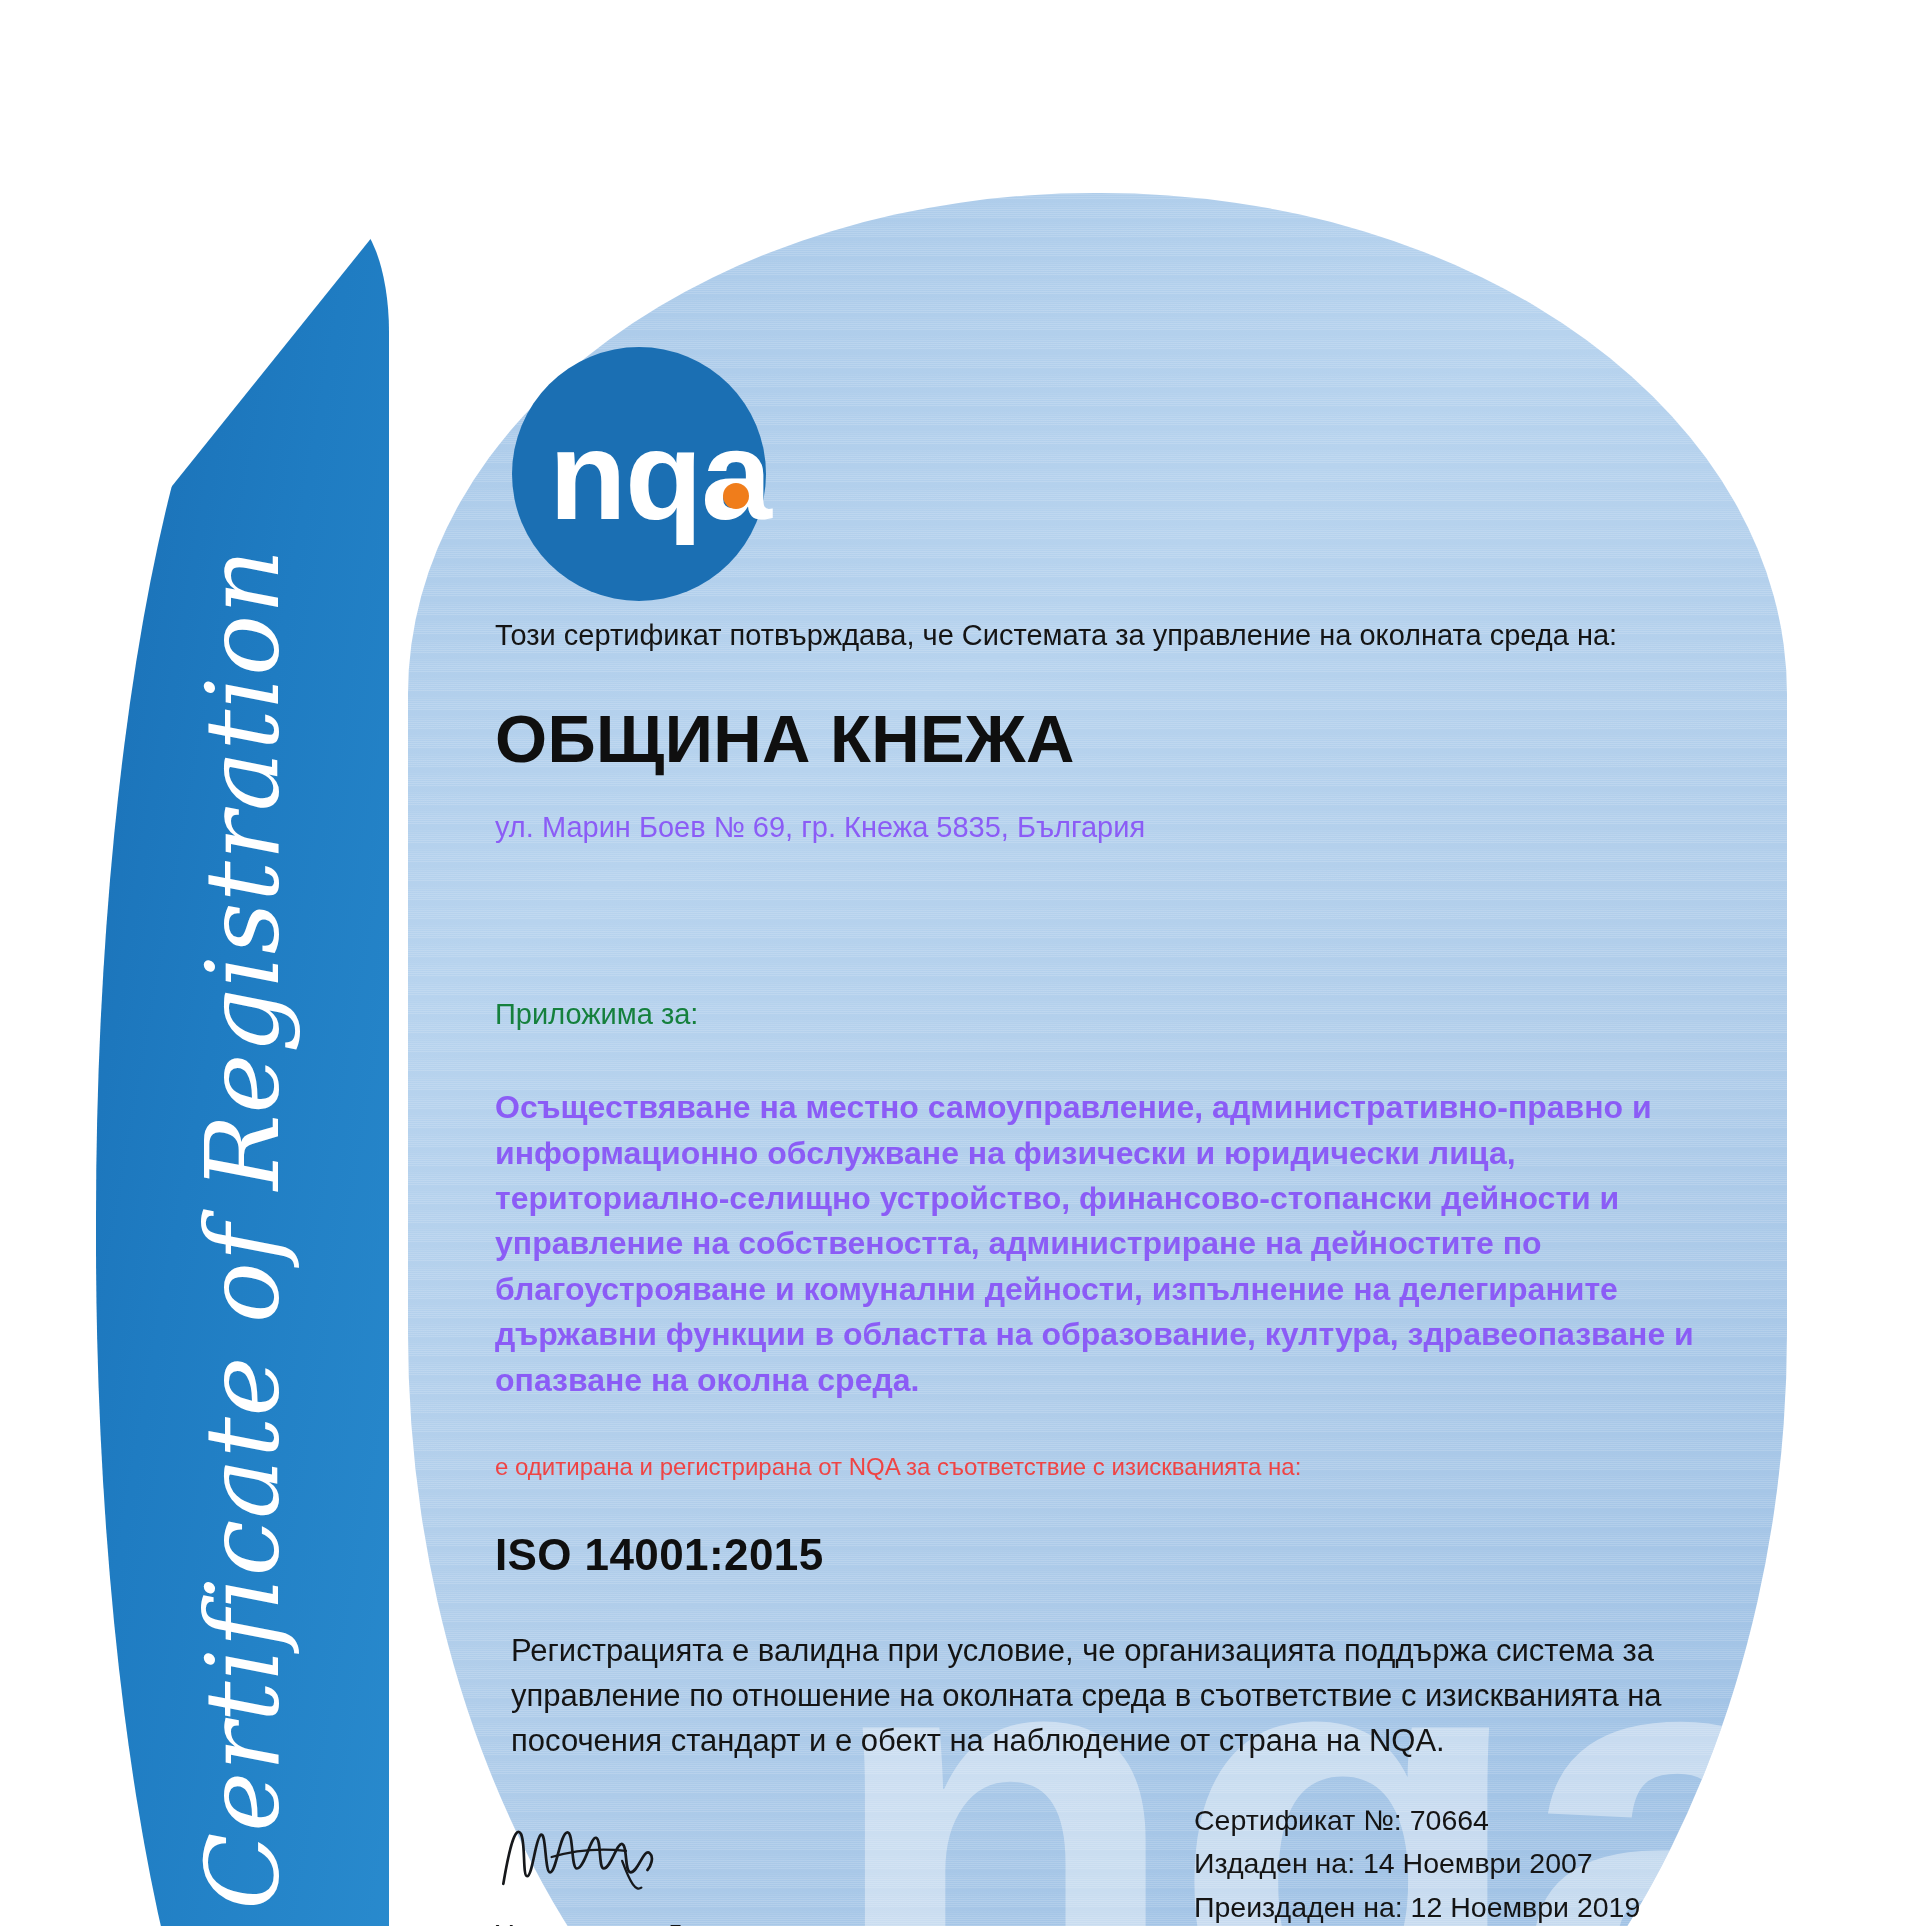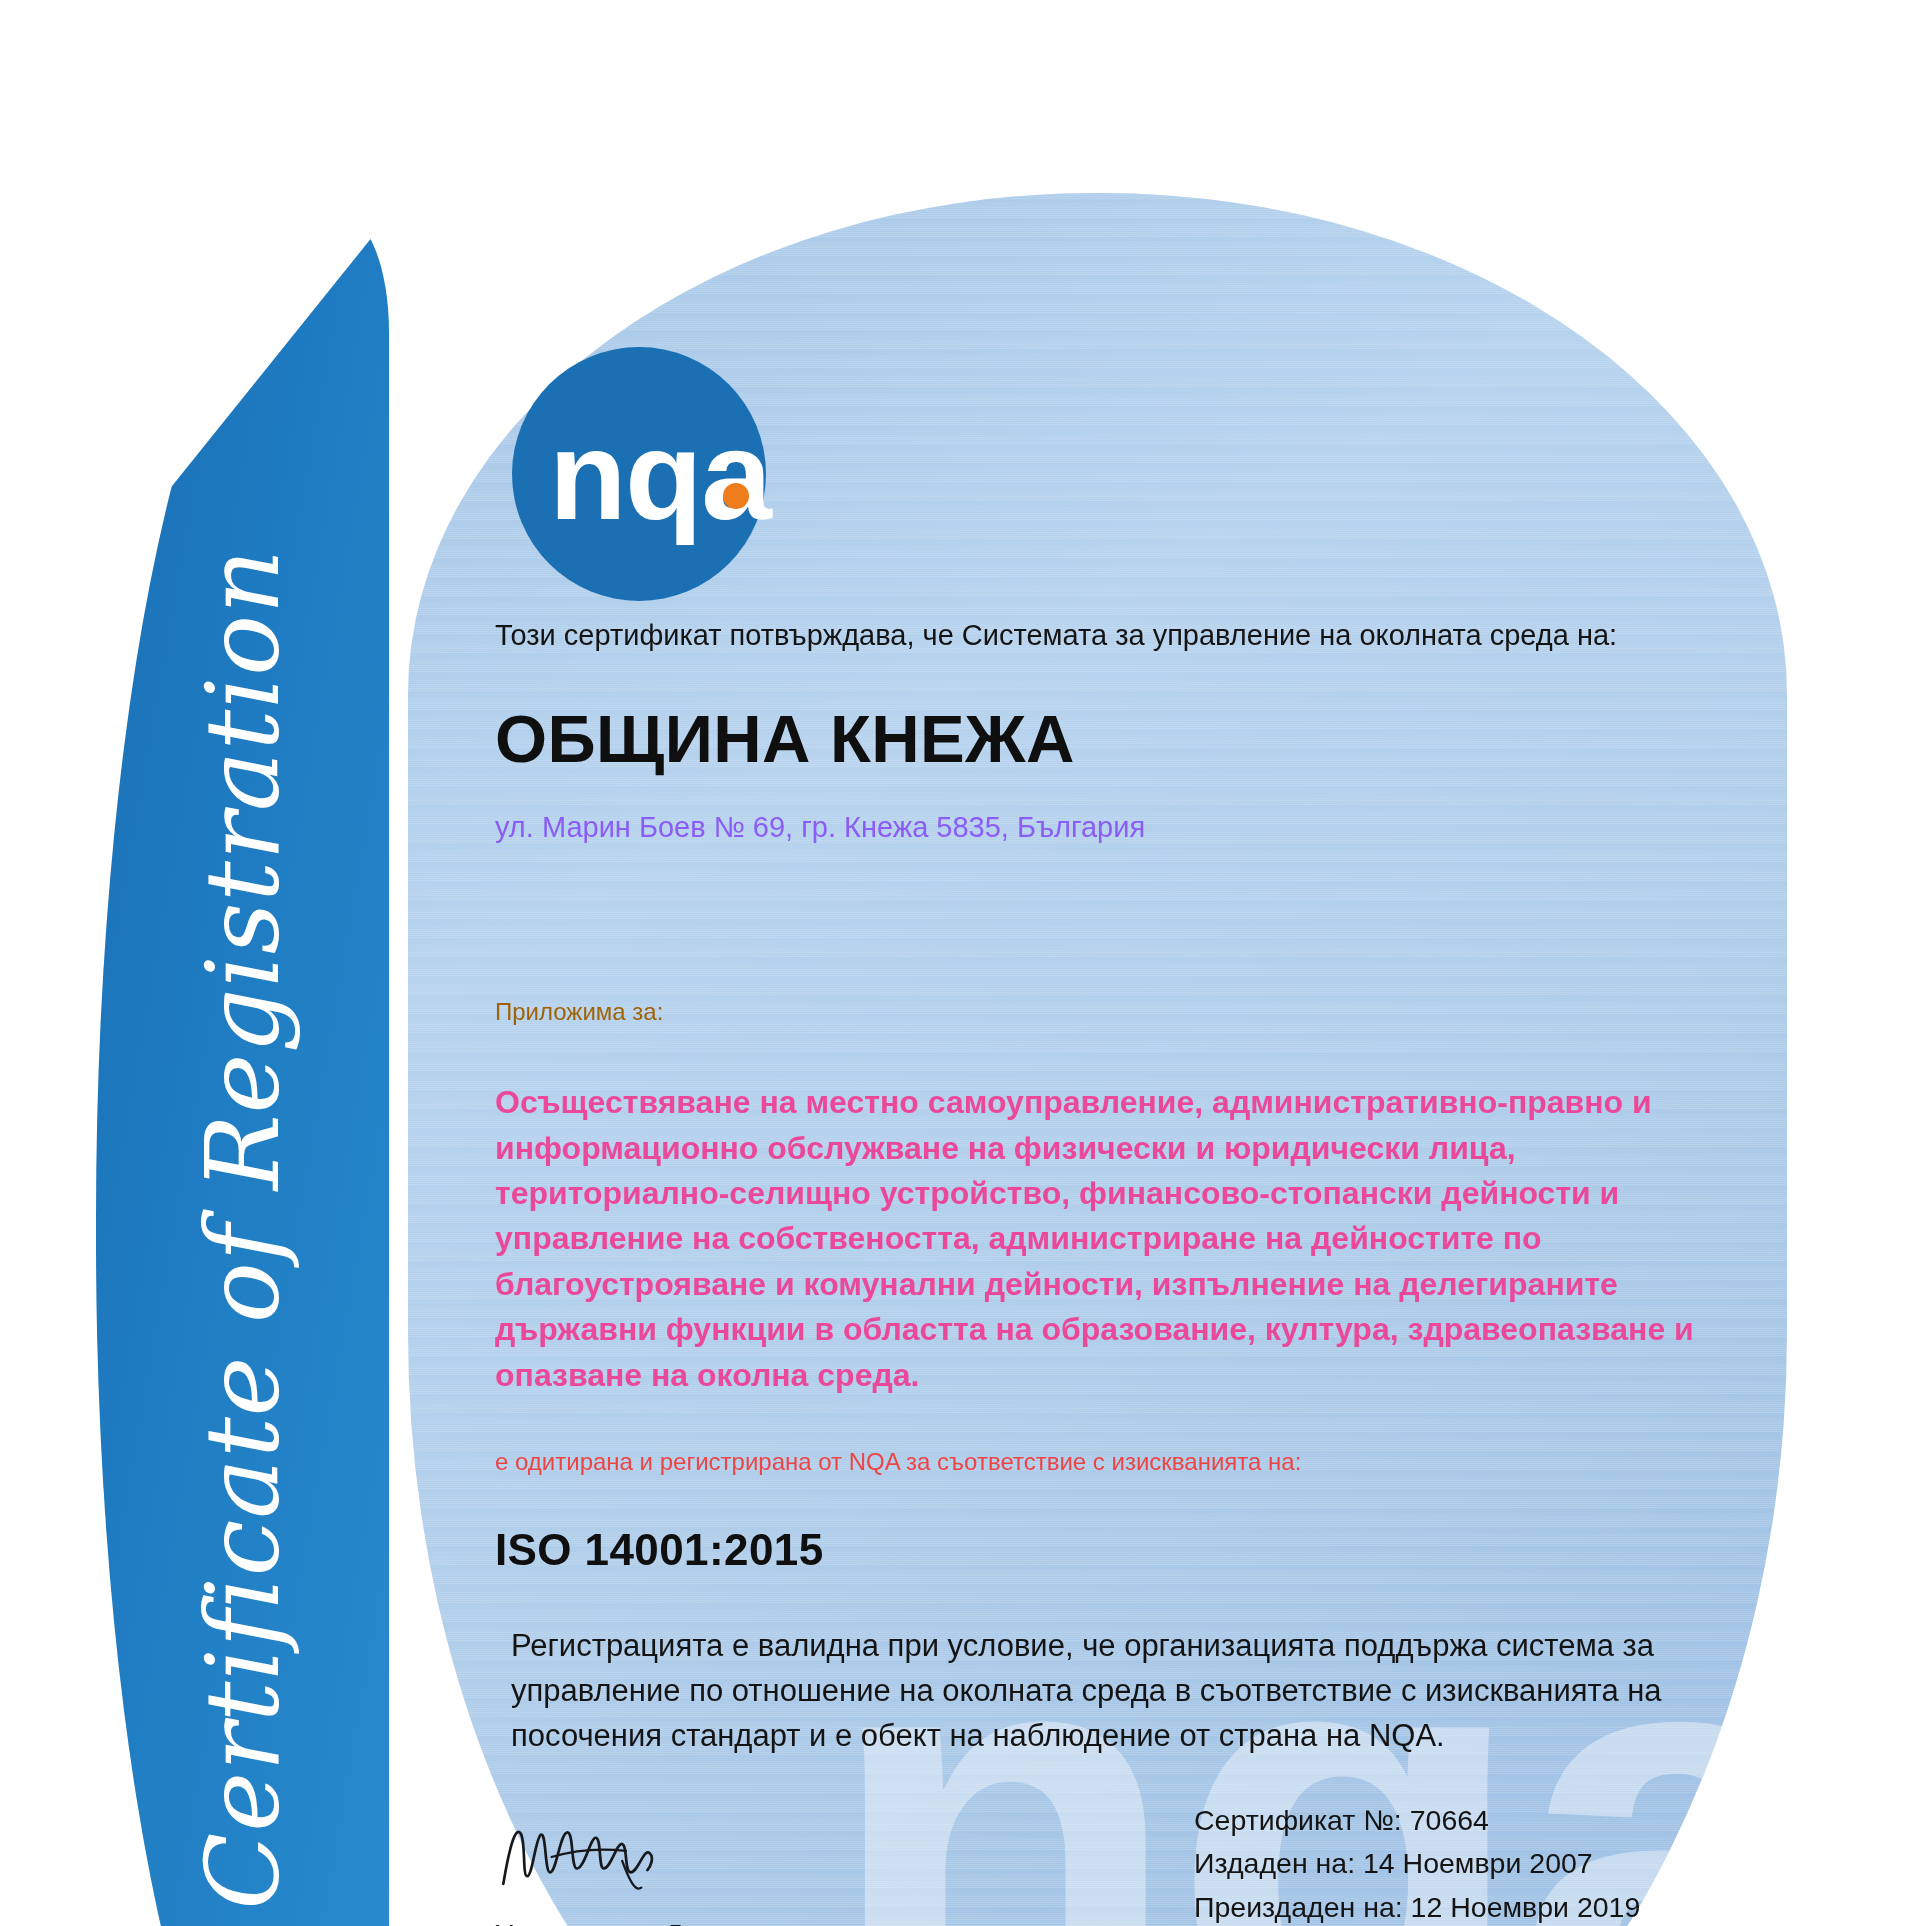--- a/index.html
+++ b/index.html
@@ -147,9 +147,9 @@
     color: #8b5cf6;
   }
   .applies-label {
-    font-size: 24px;
+    font-size: 29px;
     margin: 0 0 54px 0;
-    color: #a16207;
+    color: #15803d;
   }
   .scope {
     font-size: 32px;

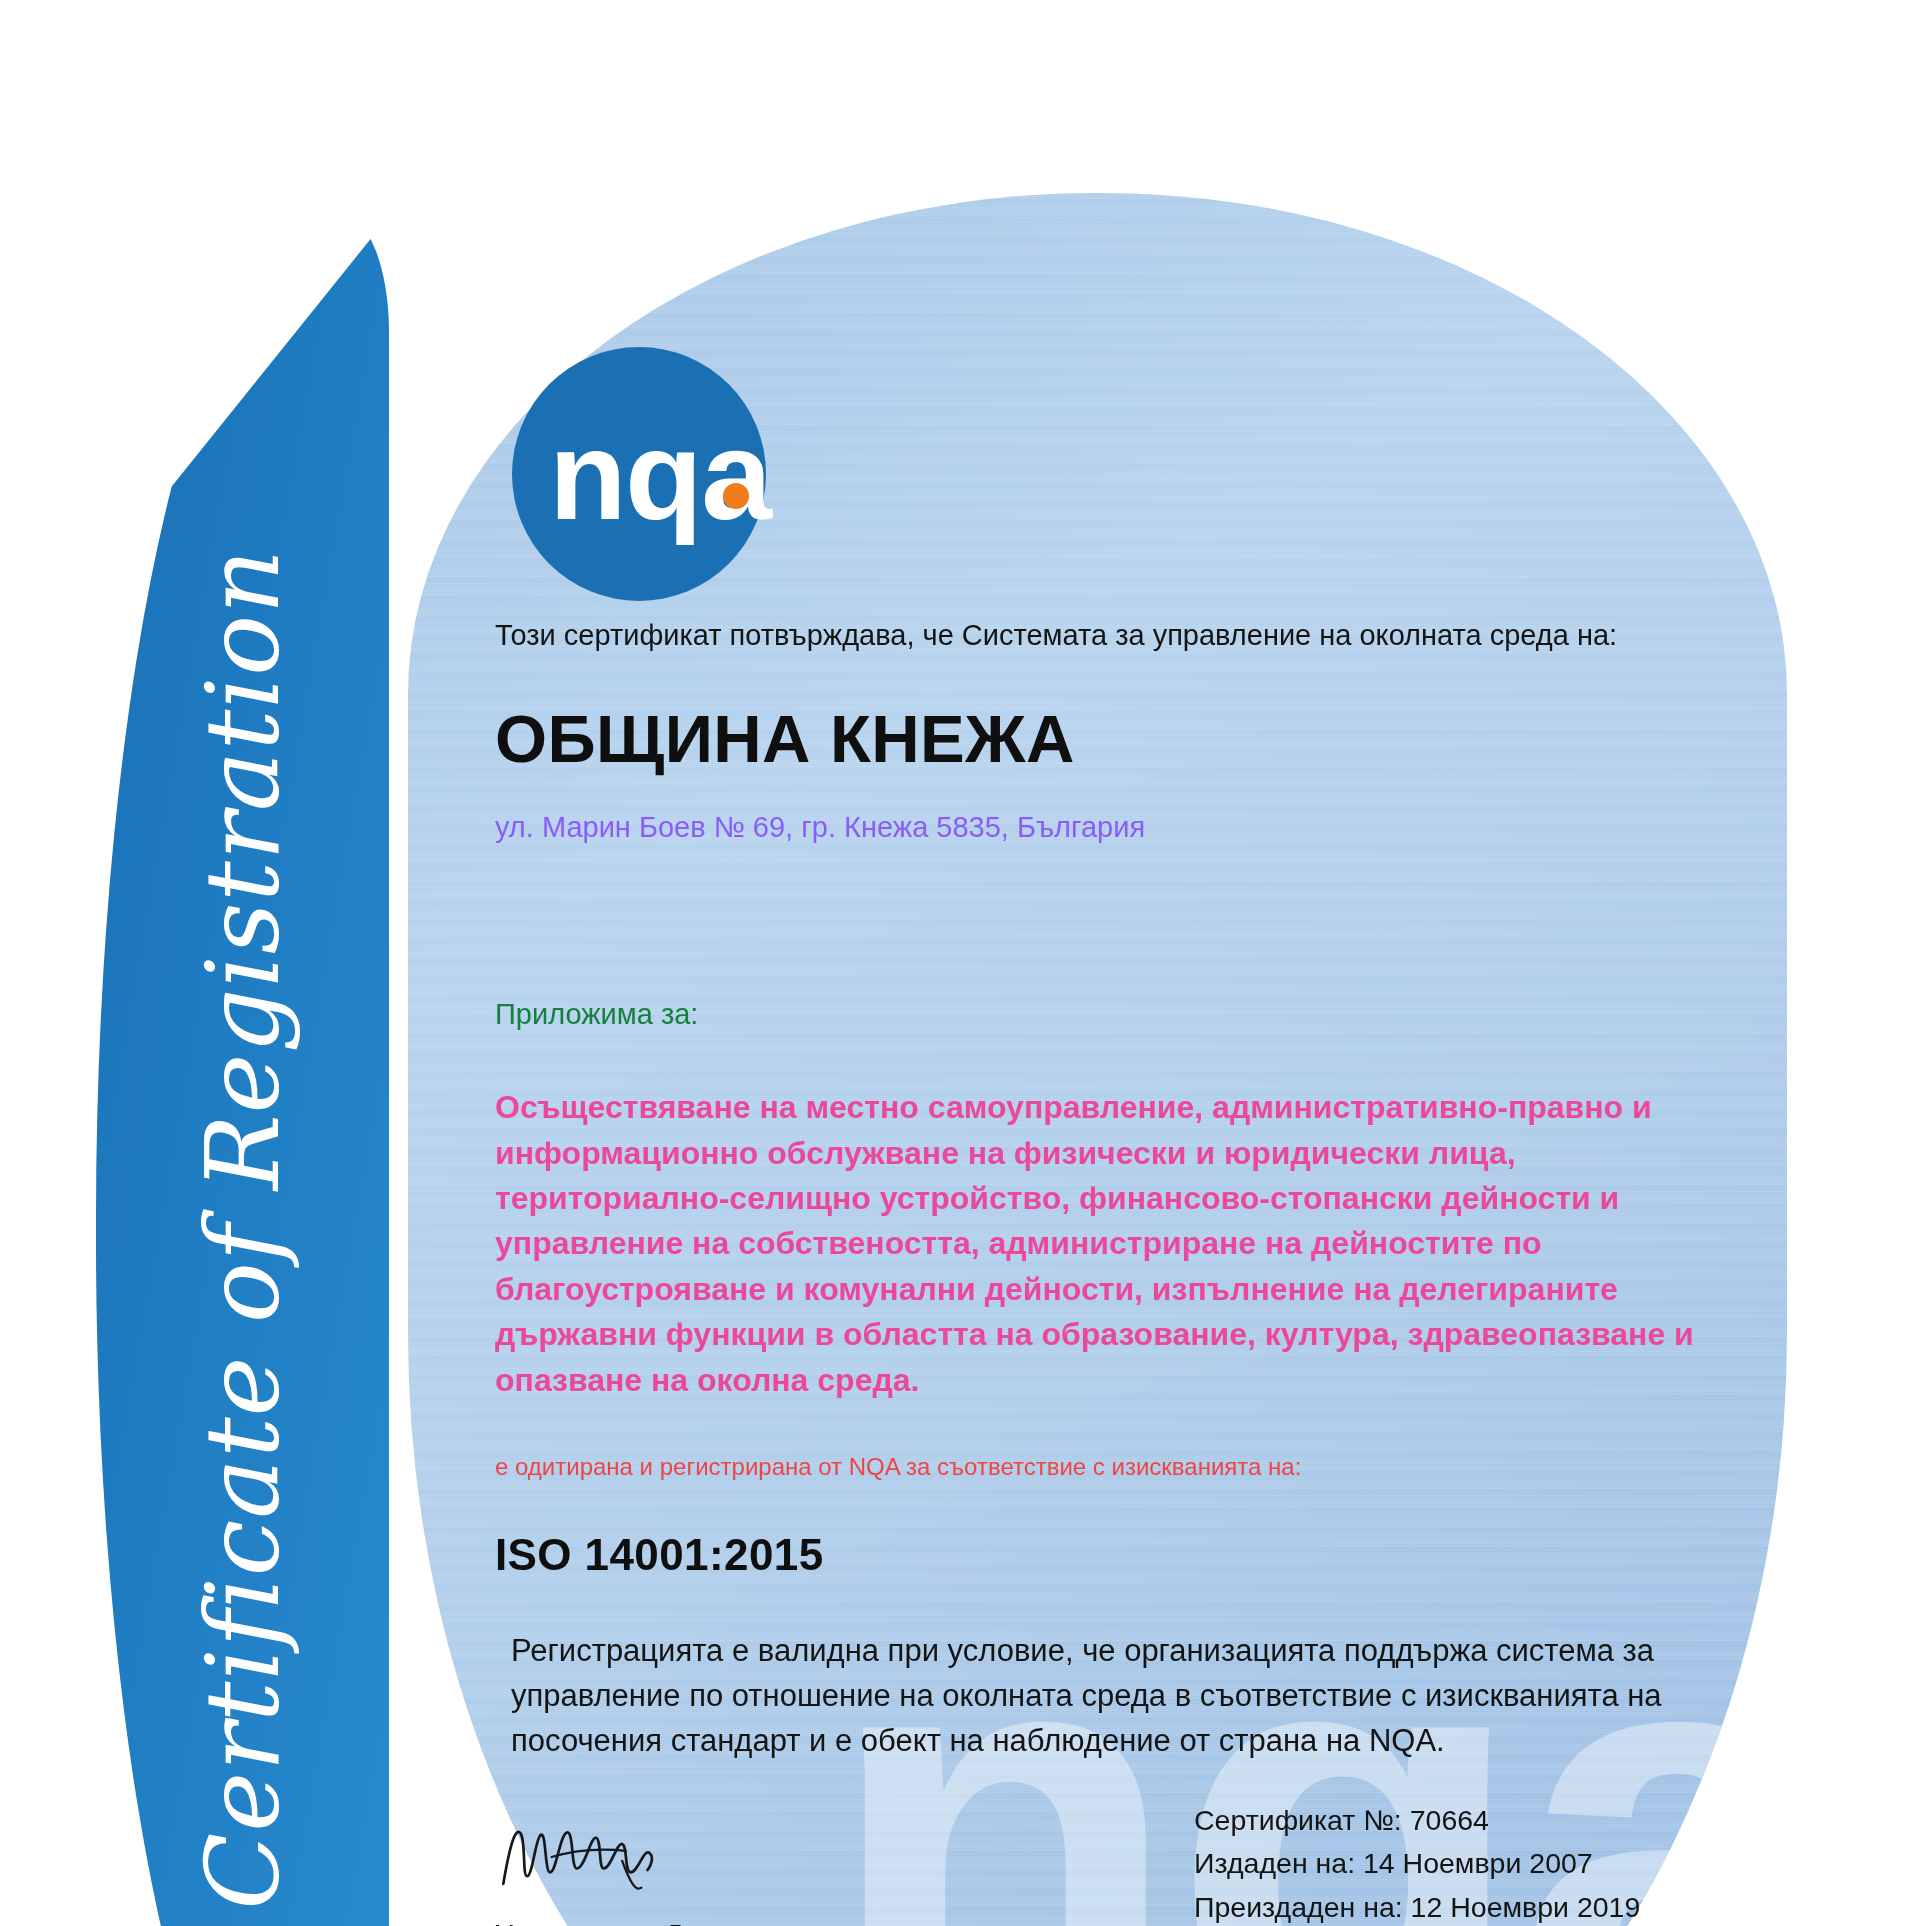--- a/index.html
+++ b/index.html
@@ -156,7 +156,7 @@
     font-weight: 700;
     line-height: 1.42;
     margin: 0 0 50px 0;
-    color: #ec4899;
+    color: #8b5cf6;
   }
   .audited {
     font-size: 24px;

